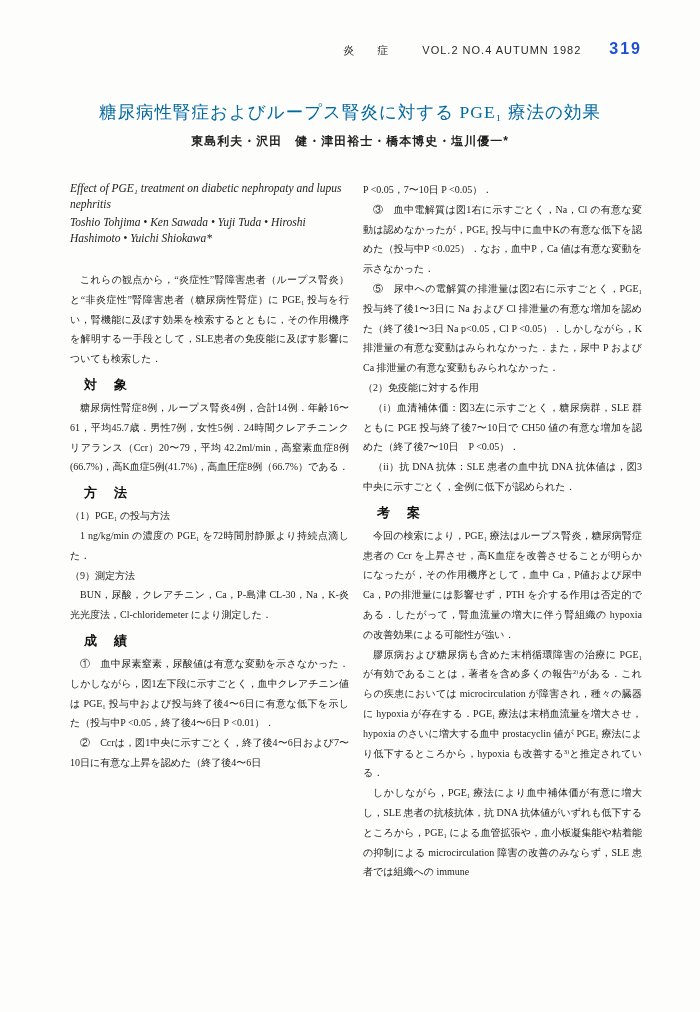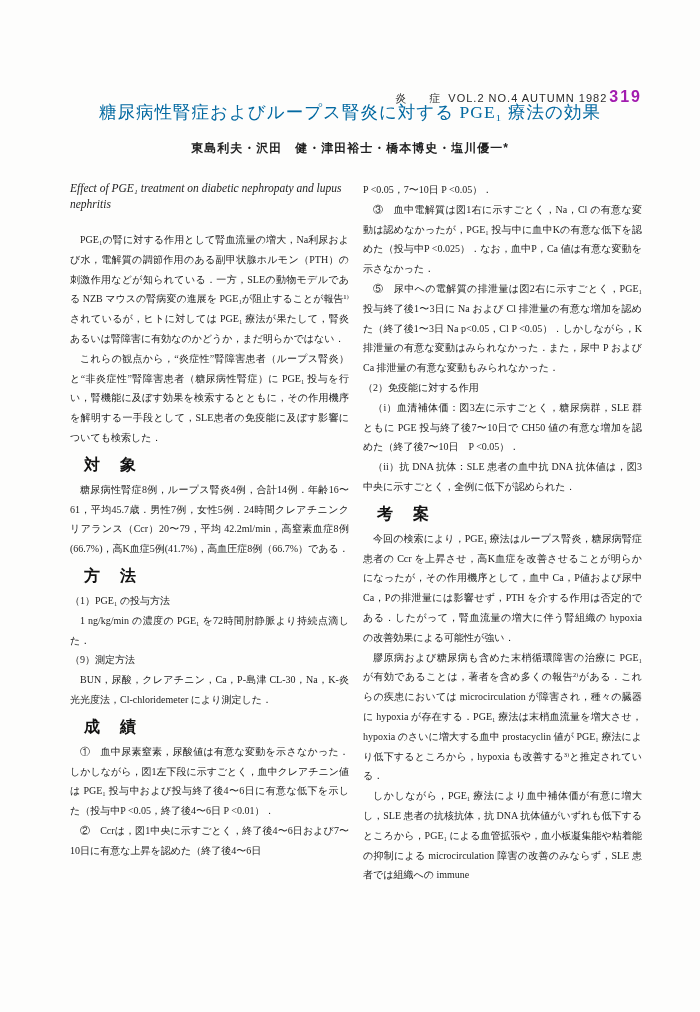--- a/index.html
+++ b/index.html
@@ -16,9 +16,8 @@
   
   .running-head{
     position:absolute;top:40px;right:58px;
-    display:flex;align-items:baseline;gap:2px;
+    display:flex;align-items:baseline;gap:28px;
     font-family:"Liberation Sans","DejaVu Sans",sans-serif;
-    margin-top:48px;
   }
   .journal-name{font-size:11px;letter-spacing:6px;color:#2a2a2a;}
   .journal-issue{font-size:11px;letter-spacing:1px;color:#2a2a2a;text-align:center;}

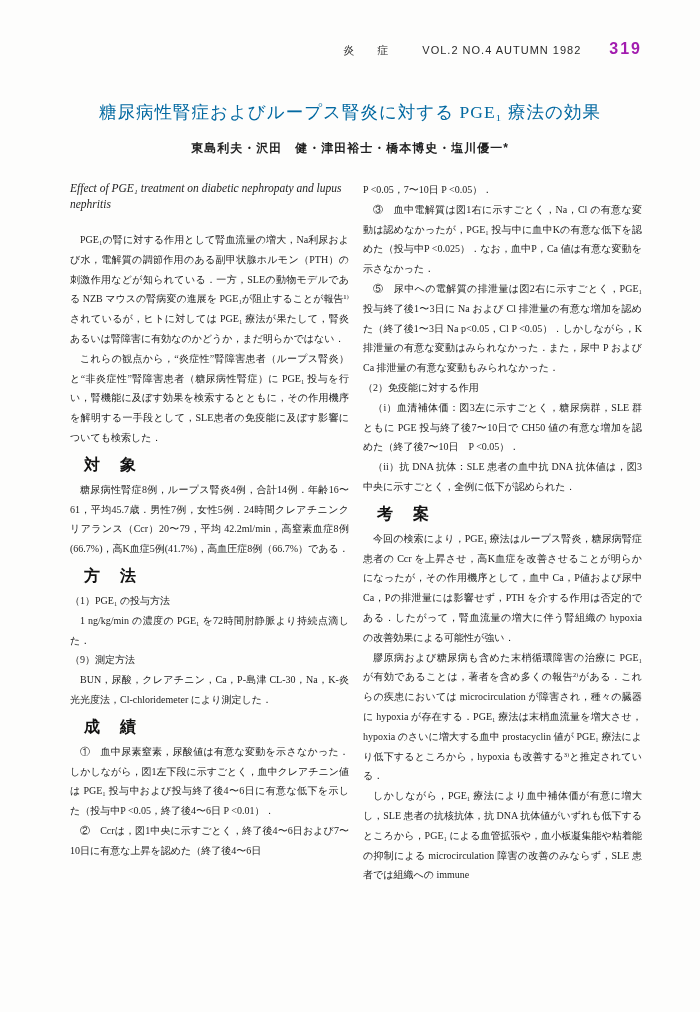--- a/index.html
+++ b/index.html
@@ -21,7 +21,7 @@
   }
   .journal-name{font-size:11px;letter-spacing:6px;color:#2a2a2a;}
   .journal-issue{font-size:11px;letter-spacing:1px;color:#2a2a2a;text-align:center;}
-  .page-number{font-size:16px;font-weight:bold;letter-spacing:2px;color:#a21caf;}
+  .page-number{font-size:16px;font-weight:bold;letter-spacing:2px;color:#1d4ed8;}
   
   .title-block{position:absolute;top:100px;left:0;width:100%;text-align:center;}
   .paper-title{

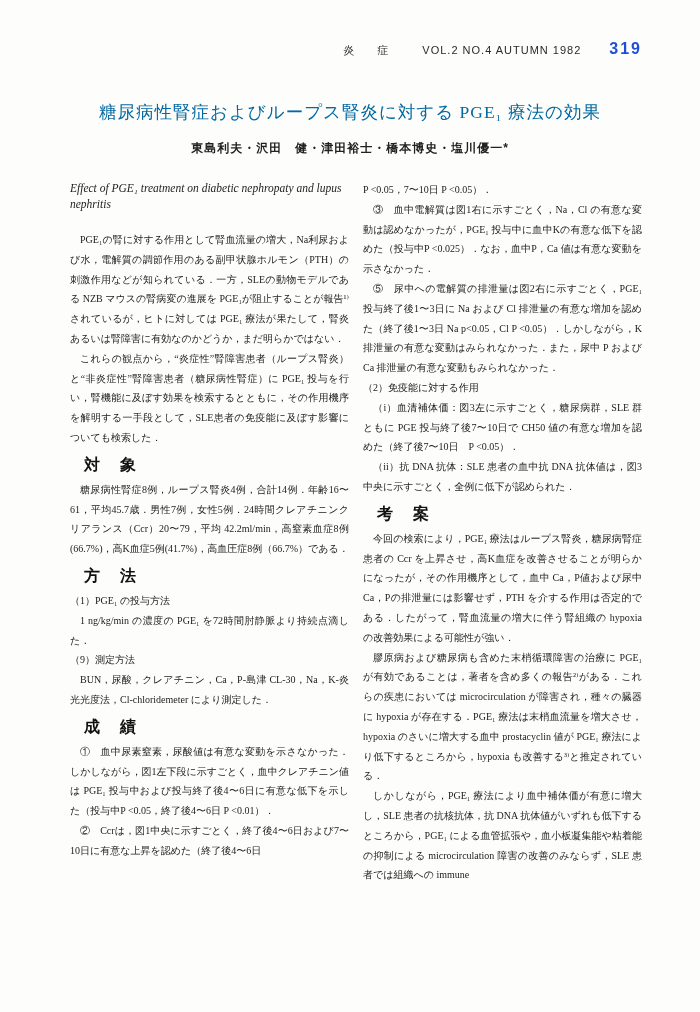--- a/index.html
+++ b/index.html
@@ -28,7 +28,7 @@
     font-size:17.5px;font-weight:normal;letter-spacing:1px;margin:0;color:#0369a1;
   }
   .paper-authors{
-    margin-top:16px;
+    margin-top:9px;
     font-family:"Liberation Sans","DejaVu Sans",sans-serif;
     font-size:12px;font-weight:bold;letter-spacing:1px;color:#222;
   }

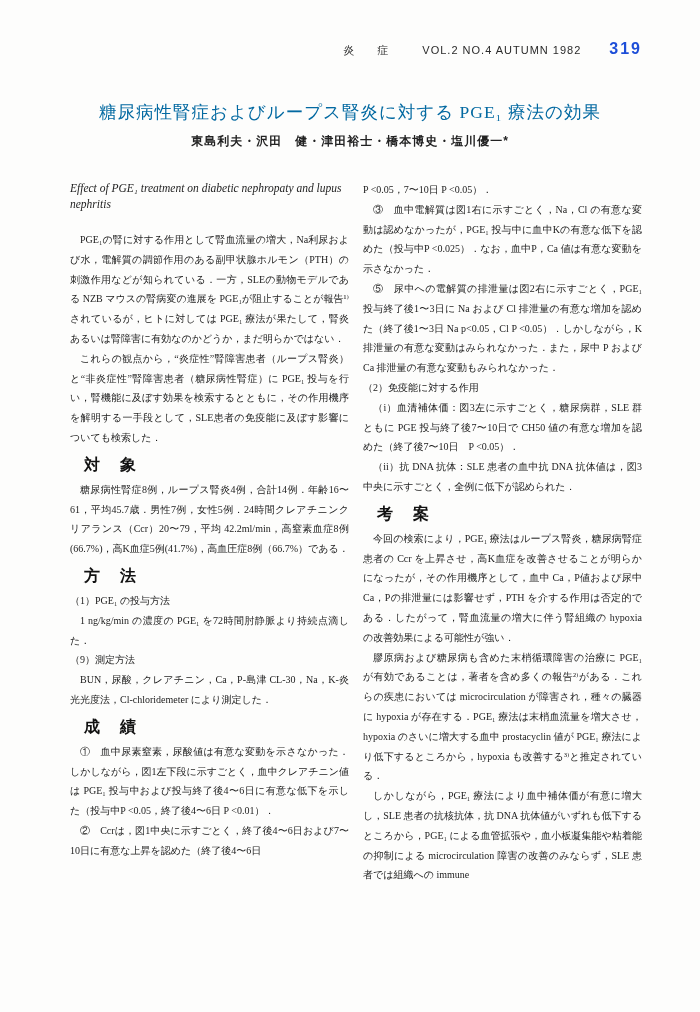--- a/index.html
+++ b/index.html
@@ -42,7 +42,7 @@
   .eng-block{
     font-family:"Liberation Serif","DejaVu Serif",serif;
     font-style:italic;font-size:11.5px;line-height:16px;color:#222;
-    margin-bottom:16px;
+    margin-bottom:24px;
   }
   .eng-title{margin:0 0 2px 0;}
   .eng-authors{margin:0;}

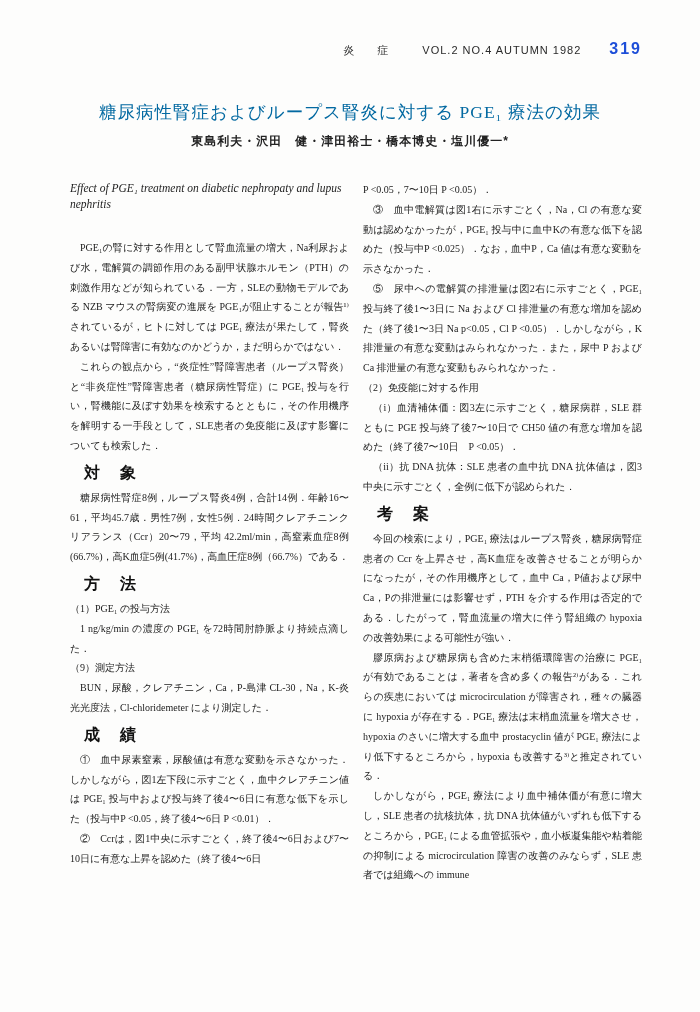--- a/index.html
+++ b/index.html
@@ -80,6 +80,7 @@
     <div class="col">
       <div class="eng-block">
         <p class="eng-title">Effect of PGE₁ treatment on diabetic nephropaty and lupus nephritis</p>
+        <p class="eng-authors">Toshio Tohjima • Ken Sawada • Yuji Tuda • Hiroshi Hashimoto • Yuichi Shiokawa*</p>
       </div>
 
       <p class="jp">PGE₁の腎に対する作用として腎血流量の増大，Na利尿および水，電解質の調節作用のある副甲状腺ホルモン（PTH）の刺激作用などが知られている．一方，SLEの動物モデルである NZB マウスの腎病変の進展を PGE₁が阻止することが報告¹⁾されているが，ヒトに対しては PGE₁ 療法が果たして，腎炎あるいは腎障害に有効なのかどうか，まだ明らかではない．</p>

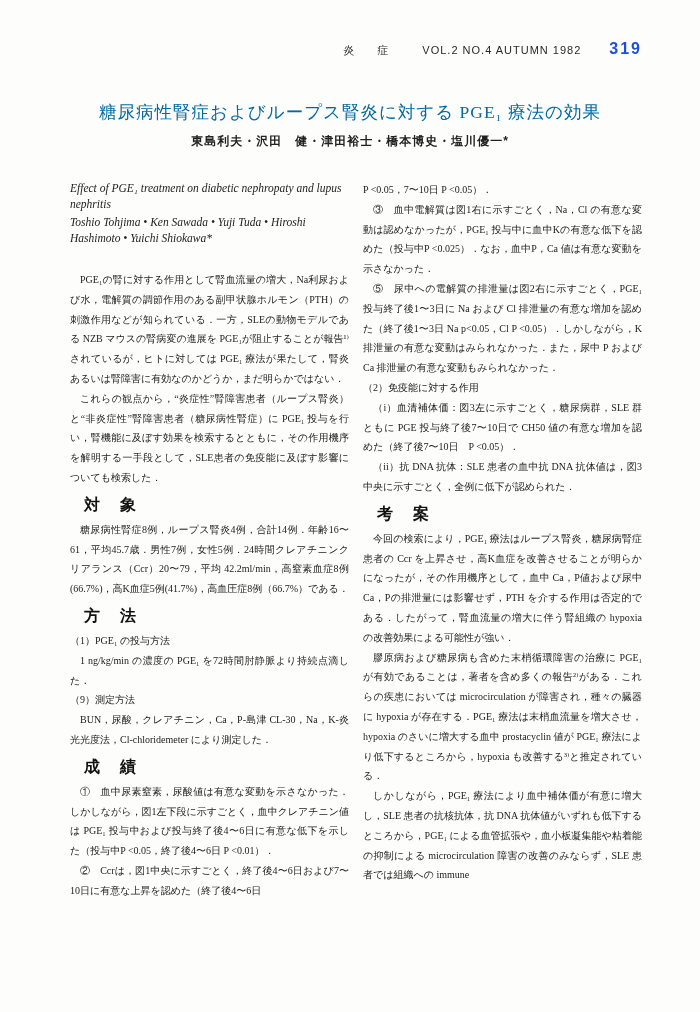--- a/index.html
+++ b/index.html
@@ -83,7 +83,6 @@
         <p class="eng-authors">Toshio Tohjima • Ken Sawada • Yuji Tuda • Hiroshi Hashimoto • Yuichi Shiokawa*</p>
       </div>
 
-      <p class="jp">PGE₁の腎に対する作用として腎血流量の増大，Na利尿および水，電解質の調節作用のある副甲状腺ホルモン（PTH）の刺激作用などが知られている．一方，SLEの動物モデルである NZB マウスの腎病変の進展を PGE₁が阻止することが報告¹⁾されているが，ヒトに対しては PGE₁ 療法が果たして，腎炎あるいは腎障害に有効なのかどうか，まだ明らかではない．</p>
       <p class="jp">これらの観点から，“炎症性”腎障害患者（ループス腎炎）と“非炎症性”腎障害患者（糖尿病性腎症）に PGE₁ 投与を行い，腎機能に及ぼす効果を検索するとともに，その作用機序を解明する一手段として，SLE患者の免疫能に及ぼす影響についても検索した．</p>
 
       <h2 class="sec-heading">対　象</h2>

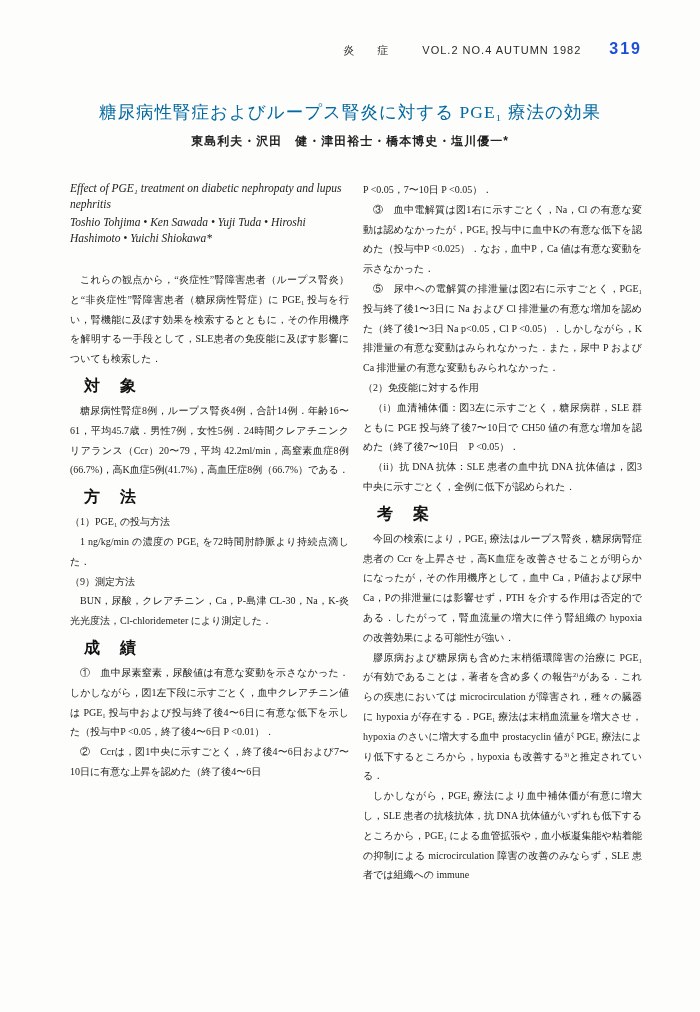--- a/index.html
+++ b/index.html
@@ -53,7 +53,7 @@
   }
   .jp.noindent{text-indent:0;}
   .sec-heading{
-    font-size:16px;font-weight:bold;letter-spacing:2px;
+    font-size:13px;font-weight:bold;letter-spacing:2px;
     padding-left:14px;margin:7px 0 4px 0;color:#111;
     font-family:Liberation Sans, sans-serif;
   }

